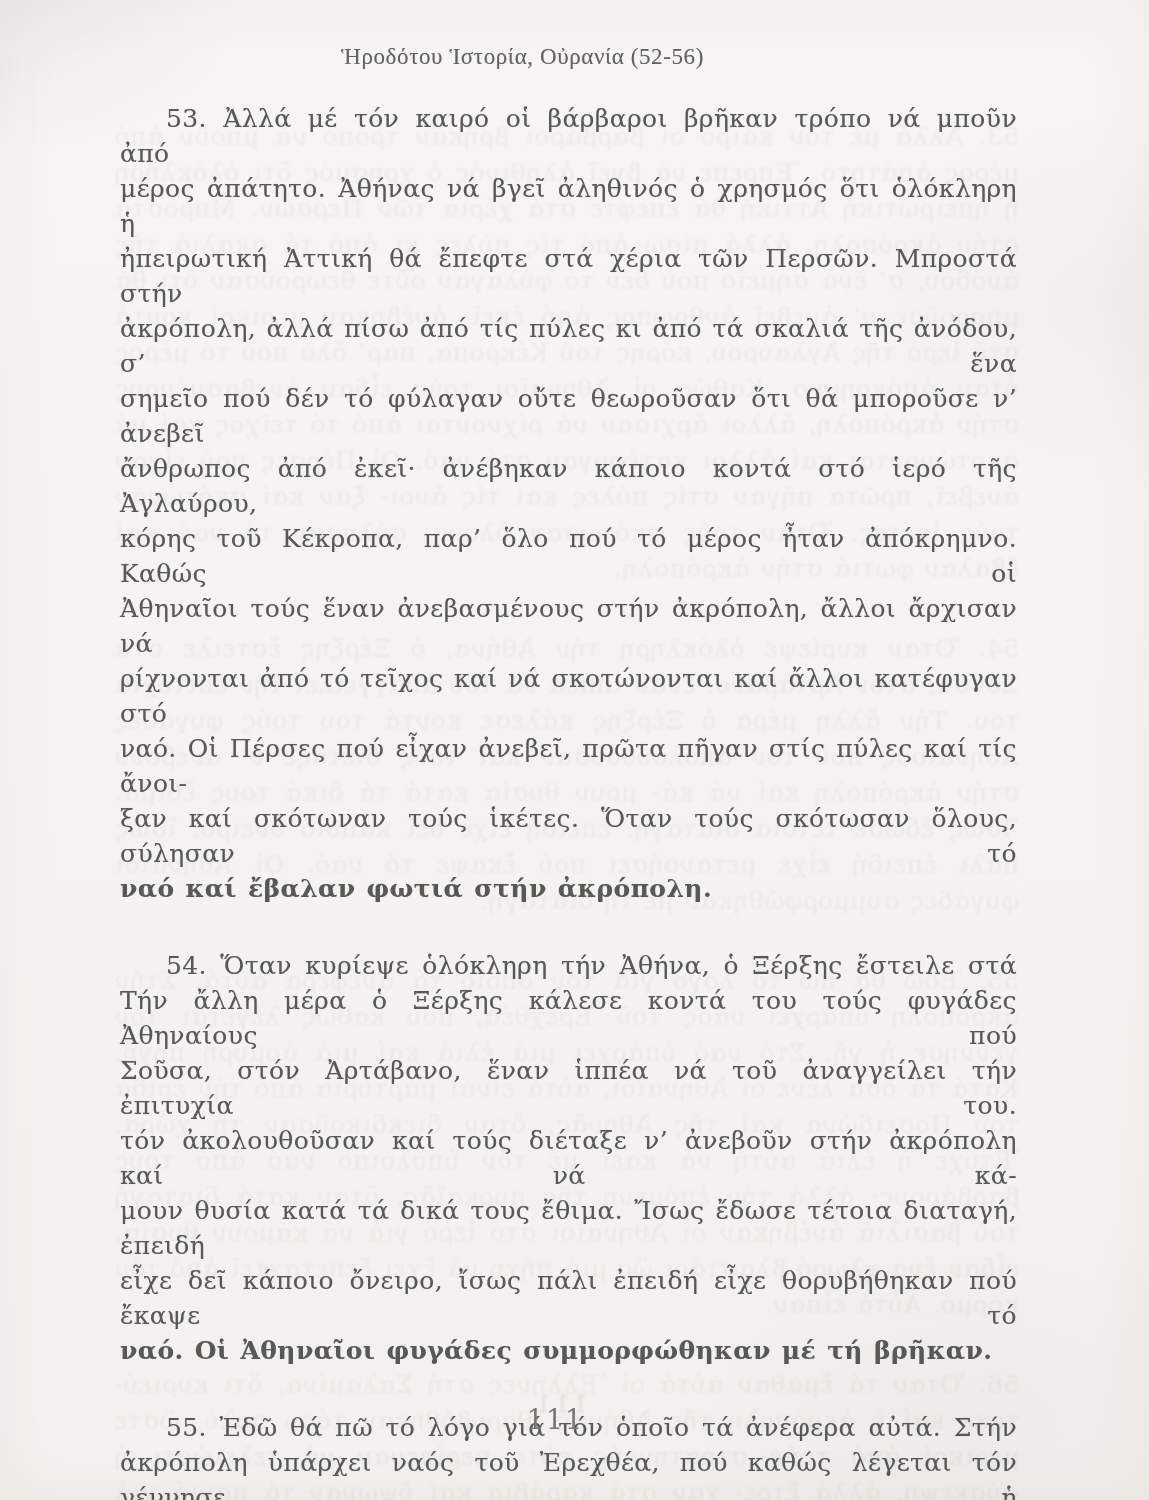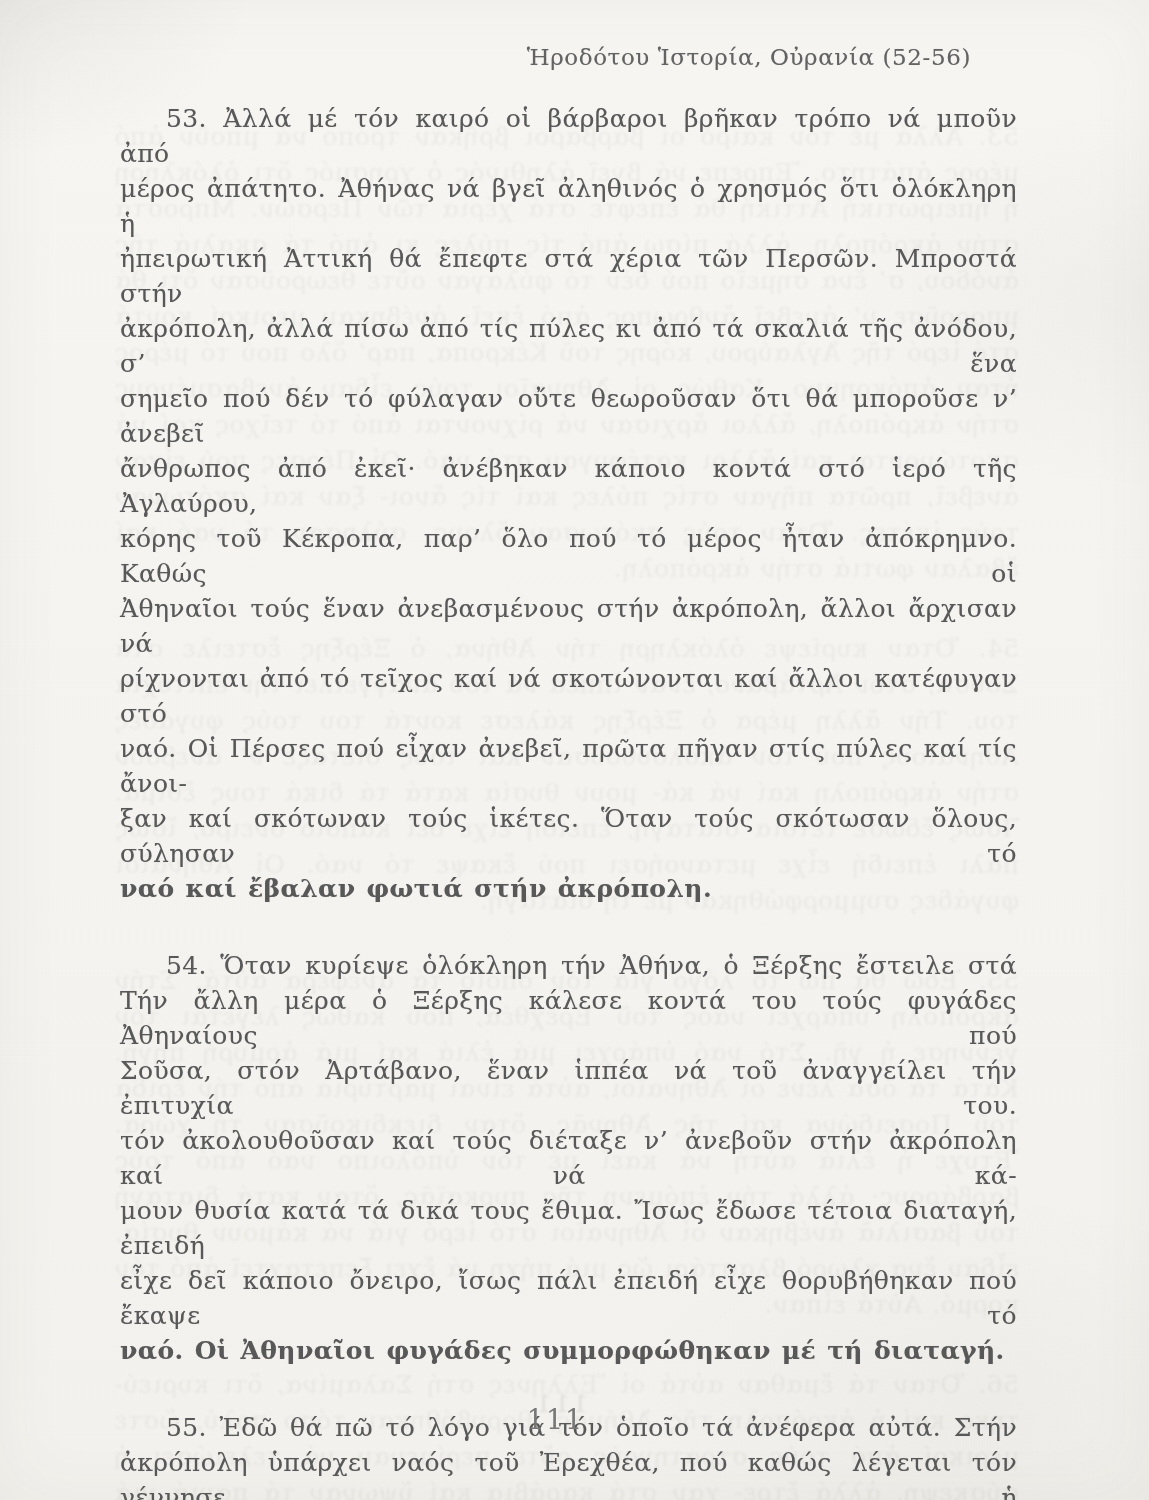--- a/index.html
+++ b/index.html
@@ -29,12 +29,13 @@
     top: 44px;
     left: 120px;
     width: 897px;
-    text-align: right;
+    text-align: center;
     transform: translateX(-46px);
     font-size: 23px;
     letter-spacing: 0.6px;
     color: #636363;
     text-shadow: 0 0 0.7px rgba(90,90,90,0.35);
+    font-family: Liberation Serif, serif;
   }
 
   

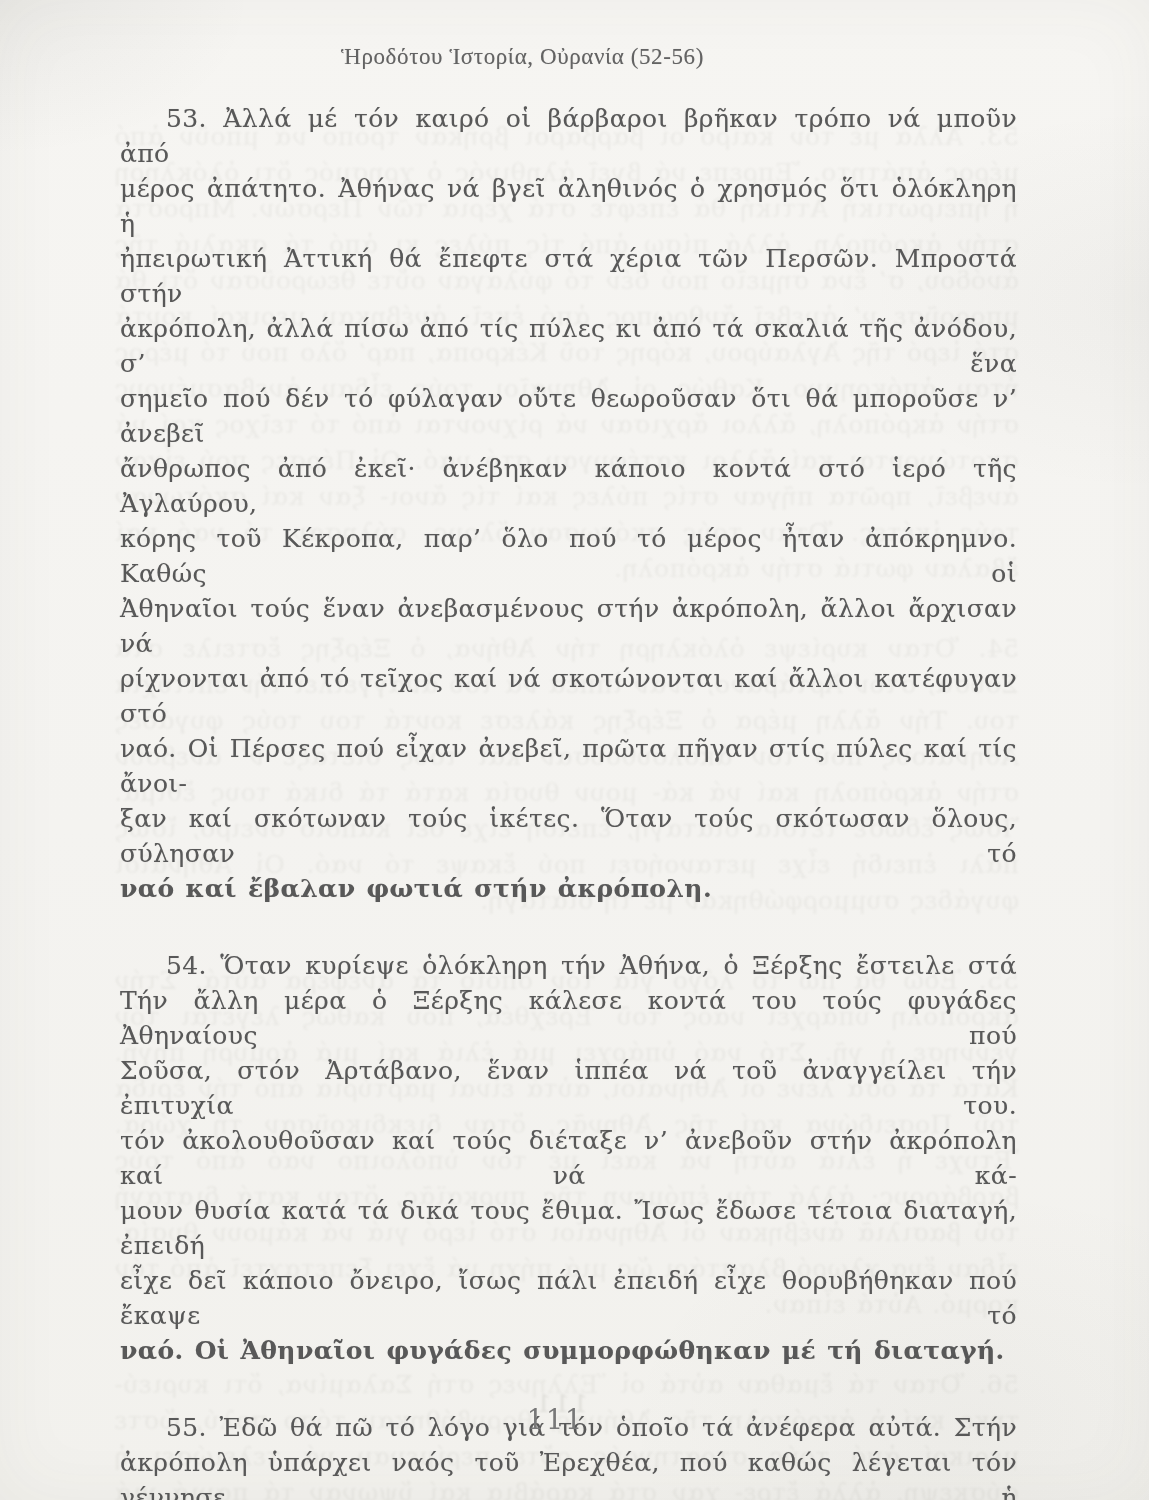--- a/index.html
+++ b/index.html
@@ -146,7 +146,7 @@
         <div class="line">τόν ἀκολουθοῦσαν καί τούς διέταξε ν’ ἀνεβοῦν στήν ἀκρόπολη καί νά κά-</div>
         <div class="line">μουν θυσία κατά τά δικά τους ἔθιμα. Ἴσως ἔδωσε τέτοια διαταγή, ἐπειδή</div>
         <div class="line">εἶχε δεῖ κάποιο ὄνειρο, ἴσως πάλι ἐπειδή εἶχε θορυβήθηκαν πού ἔκαψε τό</div>
-        <div class="line last">ναό. Οἱ Ἀθηναῖοι φυγάδες συμμορφώθηκαν μέ τή διαταγή.</div>
+        <div class="line last">ναό. Οἱ Ἀθηναῖοι φυγάδες συμμορφώθηκαν μέ τή βρῆκαν.</div>
       </div>
     <div class="paragraph">
         <div class="line first">55.  Ἐδῶ θά πῶ τό λόγο γιά τόν ὁποῖο τά ἀνέφερα αὐτά. Στήν</div>

